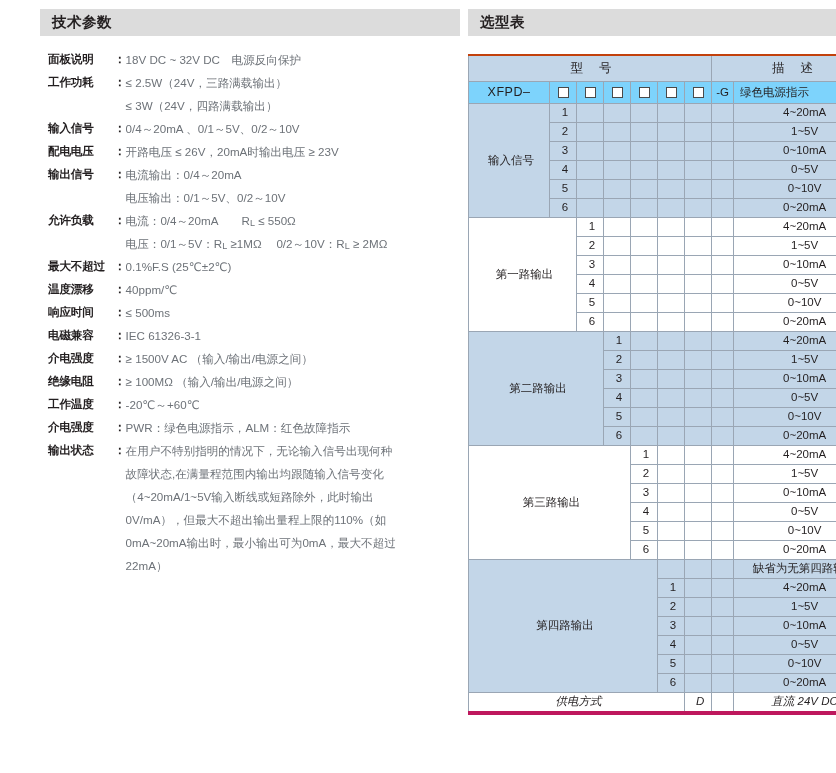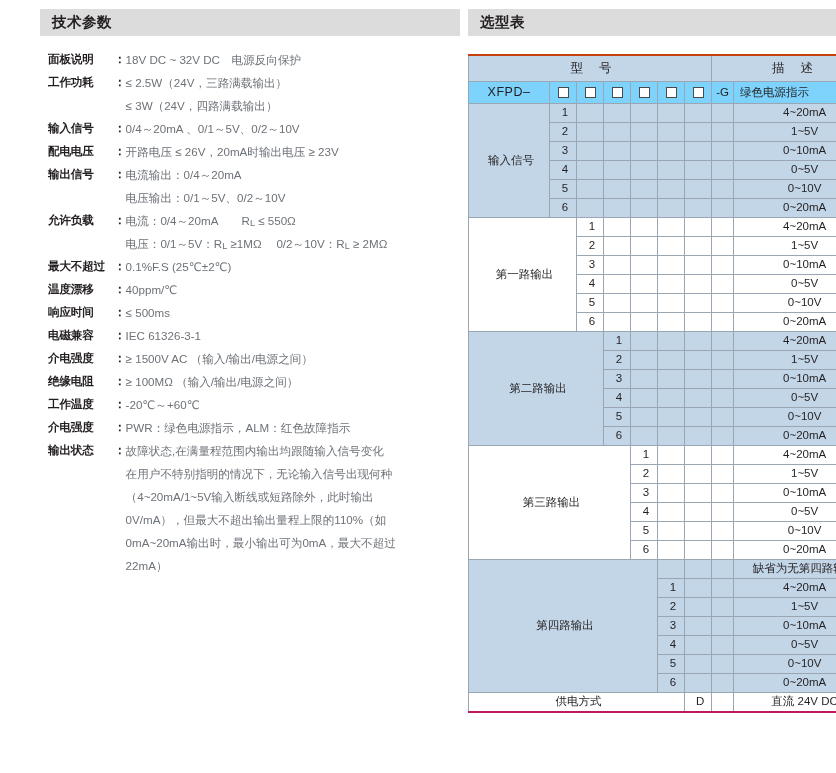--- a/index.html
+++ b/index.html
@@ -233,7 +233,7 @@
         <div class="spec-row multiline">
           <div class="spec-label">输出状态</div>
           <div class="spec-colon">：</div>
-          <div class="spec-value"><div>故障状态,在满量程范围内输出均跟随输入信号变化</div><div>在用户不特别指明的情况下，无论输入信号出现何种</div><div>（4~20mA/1~5V输入断线或短路除外，此时输出</div><div>0V/mA），但最大不超出输出量程上限的110%（如</div><div>0mA~20mA输出时，最小输出可为0mA，最大不超过</div><div>22mA）</div></div>
+          <div class="spec-value"><div>在用户不特别指明的情况下，无论输入信号出现何种</div><div>故障状态,在满量程范围内输出均跟随输入信号变化</div><div>（4~20mA/1~5V输入断线或短路除外，此时输出</div><div>0V/mA），但最大不超出输出量程上限的110%（如</div><div>0mA~20mA输出时，最小输出可为0mA，最大不超过</div><div>22mA）</div></div>
         </div>
       </div>
   </div>

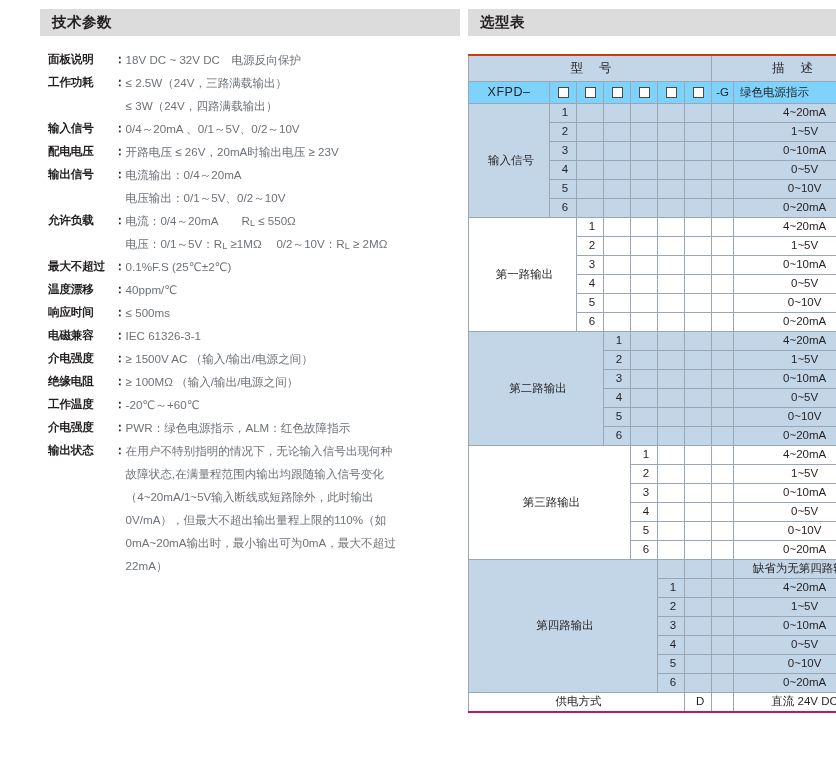--- a/index.html
+++ b/index.html
@@ -150,7 +150,7 @@
     vertical-align: middle;
   }
   table.sel tr.topline td { border-top: 2px solid #c2410c; }
-  table.sel tr.botline td { border-bottom: 2px solid #be185d; }
+  table.sel tr.botline td { border-bottom: 4px solid #be185d; font-style: italic; }
 </style>
 </head>
 <body>

